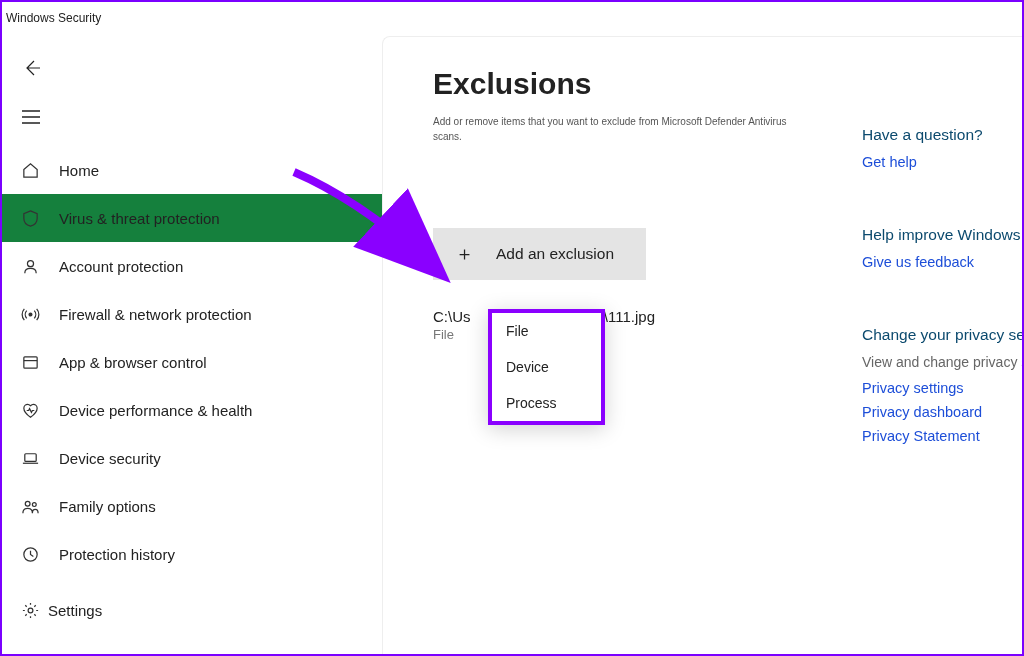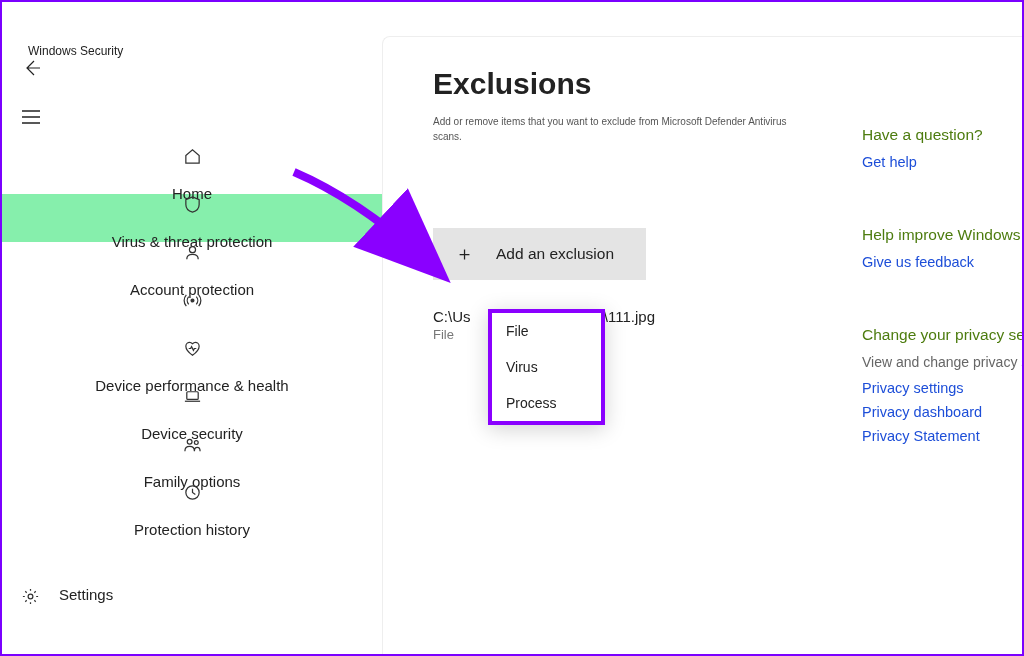--- a/index.html
+++ b/index.html
@@ -4,7 +4,7 @@
 <style>
   * { box-sizing: border-box; margin: 0; padding: 0; font-family: "Segoe UI", -apple-system, sans-serif; }
   body { width: 1024px; height: 656px; background: #fff; overflow: hidden; position: relative; border: 2px solid #7b00ff; }
-  .titlebar { height: 32px; display: flex; align-items: center; padding: 0 26px; font-size: 12px; color: #222; margin-top: 33px; }
+  .titlebar { height: 32px; display: flex; align-items: center; padding: 0 4px; font-size: 12px; color: #222; }
   .back-btn { position: absolute; top: 56px; left: 20px; cursor: pointer; }
   .hamburger { position: absolute; top: 108px; left: 20px; cursor: pointer; }
   .sidebar { position: absolute; top: 144px; left: 0; width: 380px; }

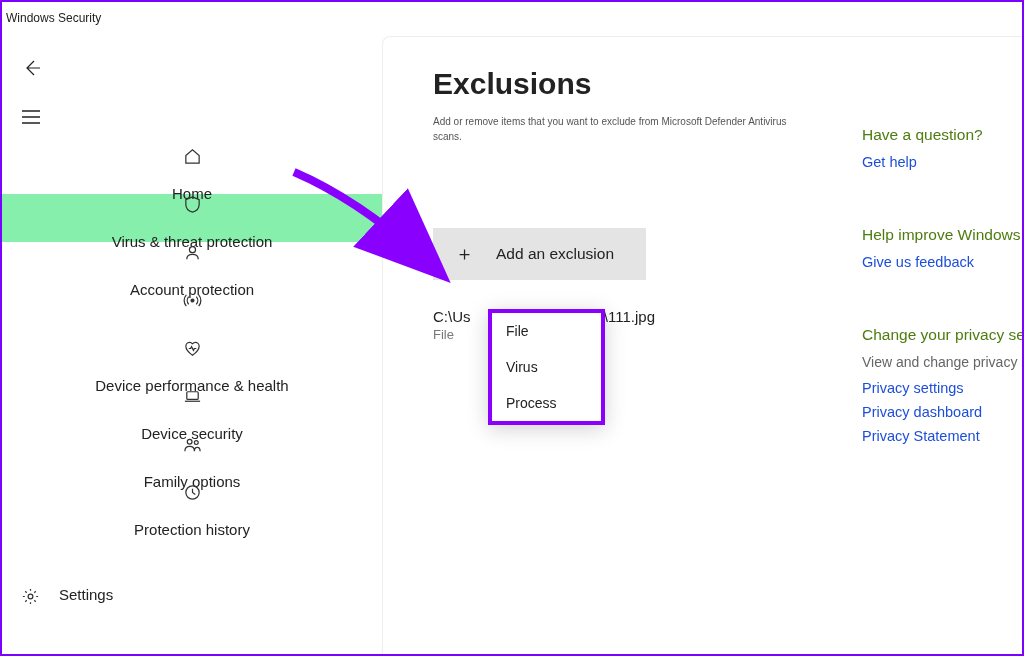--- a/index.html
+++ b/index.html
@@ -24,7 +24,7 @@
   .dropdown-item { padding: 10px 14px; font-size: 14px; color: #222; cursor: pointer; }
   .right-rail { position: absolute; top: 124px; right: 0; width: 160px; }
   .rail-section { margin-bottom: 56px; }
-  .rail-heading { font-size: 15.5px; color: #4d7c0f; margin-bottom: 10px; white-space: nowrap; }
+  .rail-heading { font-size: 15.5px; color: #0c4a6e; margin-bottom: 10px; white-space: nowrap; }
   .rail-link { font-size: 14.5px; color: #1d4ed8; cursor: pointer; display: block; margin-bottom: 8px; white-space: nowrap; }
   .rail-text { font-size: 14px; color: #666; margin-bottom: 10px; white-space: nowrap; }
   .arrow-overlay { position: absolute; top: 160px; left: 282px; z-index: 40; pointer-events: none; }

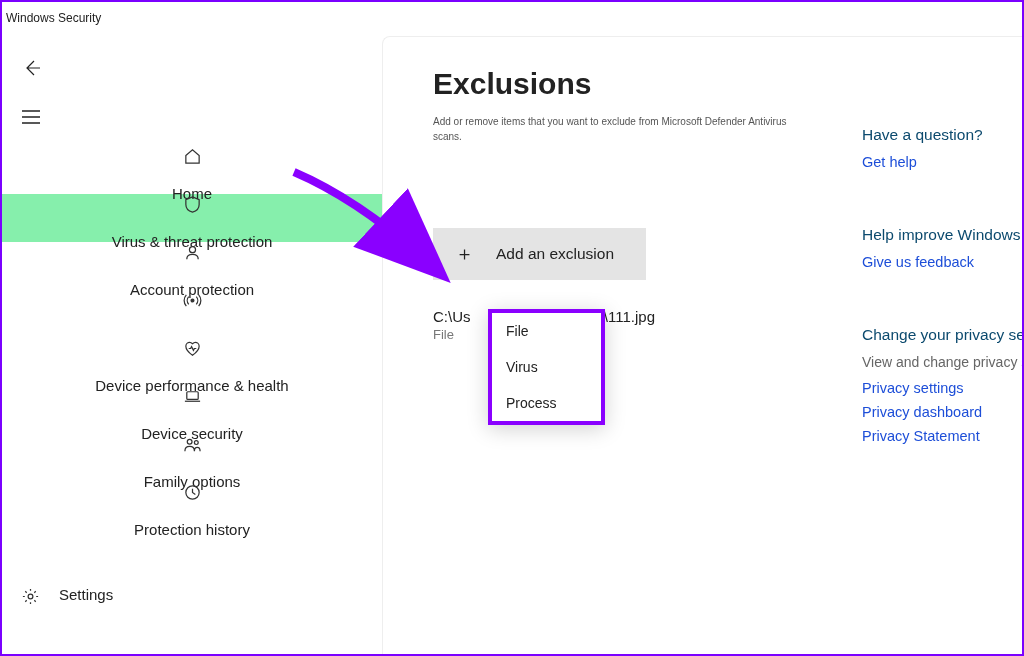--- a/index.html
+++ b/index.html
@@ -8,7 +8,7 @@
   .back-btn { position: absolute; top: 56px; left: 20px; cursor: pointer; }
   .hamburger { position: absolute; top: 108px; left: 20px; cursor: pointer; }
   .sidebar { position: absolute; top: 144px; left: 0; width: 380px; }
-  .nav-item { display: flex; align-items: center; height: 48px; padding: 0 18px; font-size: 15px; color: #222; cursor: pointer; gap: 19px; flex-direction: column; }
+  .nav-item { display: flex; align-items: center; height: 48px; padding: 0 18px; font-size: 15px; color: #222; cursor: pointer; gap: 19px; }
   .nav-item.active { background: #86efac; }
   .nav-icon { width: 20px; height: 20px; display: flex; align-items: center; justify-content: center; color: #333; flex-shrink: 0; }
   .settings-item { position: absolute; bottom: 20px; left: 0; width: 380px; display: flex; align-items: flex-start; height: 48px; padding: 0 18px; font-size: 15px; color: #222; cursor: pointer; gap: 19px; }

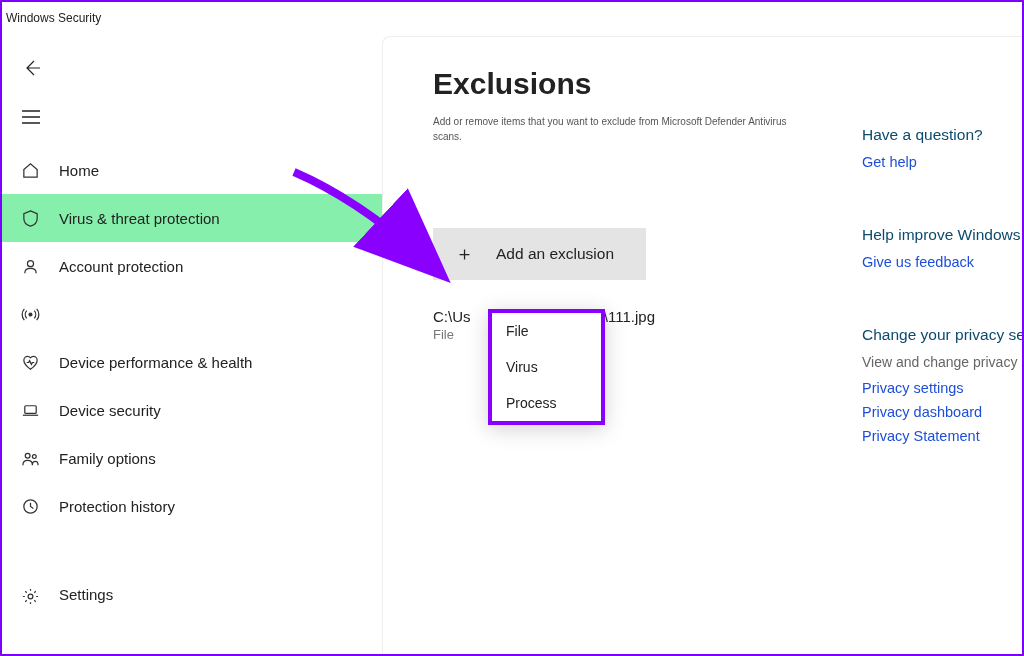--- a/index.html
+++ b/index.html
@@ -9,7 +9,7 @@
   .hamburger { position: absolute; top: 108px; left: 20px; cursor: pointer; }
   .sidebar { position: absolute; top: 144px; left: 0; width: 380px; }
   .nav-item { display: flex; align-items: center; height: 48px; padding: 0 18px; font-size: 15px; color: #222; cursor: pointer; gap: 19px; }
-  .nav-item.active { background: #86efac; }
+  .nav-item.active { background: #15803d; }
   .nav-icon { width: 20px; height: 20px; display: flex; align-items: center; justify-content: center; color: #333; flex-shrink: 0; }
   .settings-item { position: absolute; bottom: 20px; left: 0; width: 380px; display: flex; align-items: flex-start; height: 48px; padding: 0 18px; font-size: 15px; color: #222; cursor: pointer; gap: 19px; }
   .main { position: absolute; top: 34px; left: 380px; right: 0; bottom: 0; border-left: 1px solid #eee; border-top: 1px solid #eee; border-radius: 8px 0 0 0; padding: 30px 0 0 50px; }

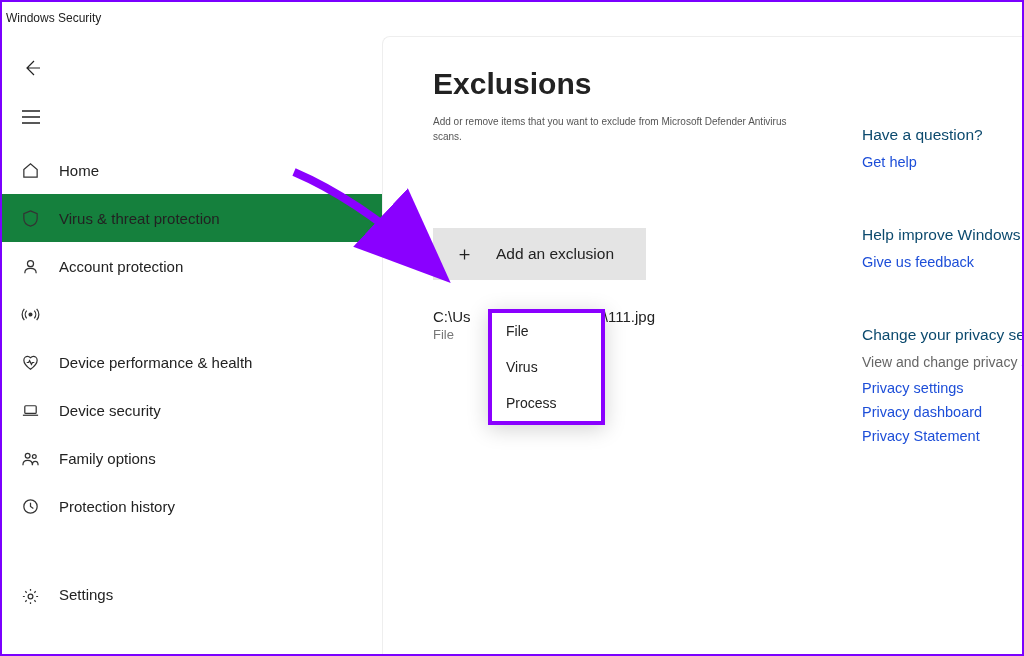--- a/index.html
+++ b/index.html
@@ -81,6 +81,7 @@
           <path d="M6 6 A6 6 0 0 0 6 14 M14 6 A6 6 0 0 1 14 14 M3.5 4 A9 9 0 0 0 3.5 16 M16.5 4 A9 9 0 0 1 16.5 16"></path>
         </svg>
       </span>
+    <span>Firewall &amp; network protection</span>
   </div>
   <div class="nav-item">
     <span class="nav-icon">

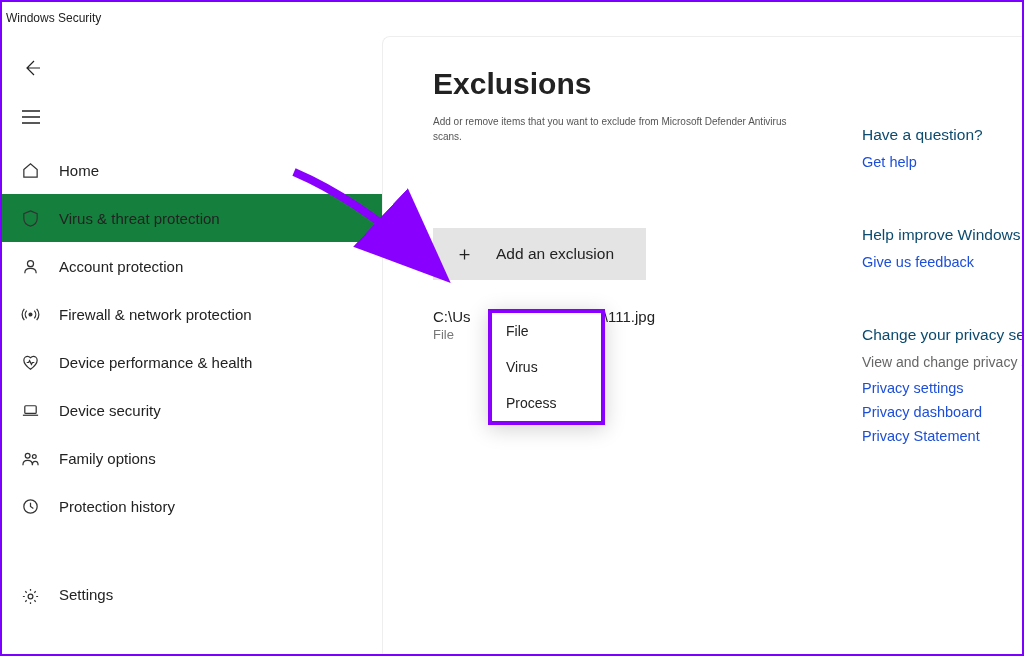--- a/index.html
+++ b/index.html
@@ -82,6 +82,15 @@
         </svg>
       </span>
     <span>Firewall &amp; network protection</span>
+  </div>
+  <div class="nav-item">
+    <span class="nav-icon">
+        <svg width="19" height="19" viewBox="0 0 20 20" fill="none" stroke="#333" stroke-width="1.3">
+          <rect x="3" y="4" width="14" height="12" rx="1"></rect>
+          <path d="M3 8 H17"></path>
+        </svg>
+      </span>
+    <span>App &amp; browser control</span>
   </div>
   <div class="nav-item">
     <span class="nav-icon">

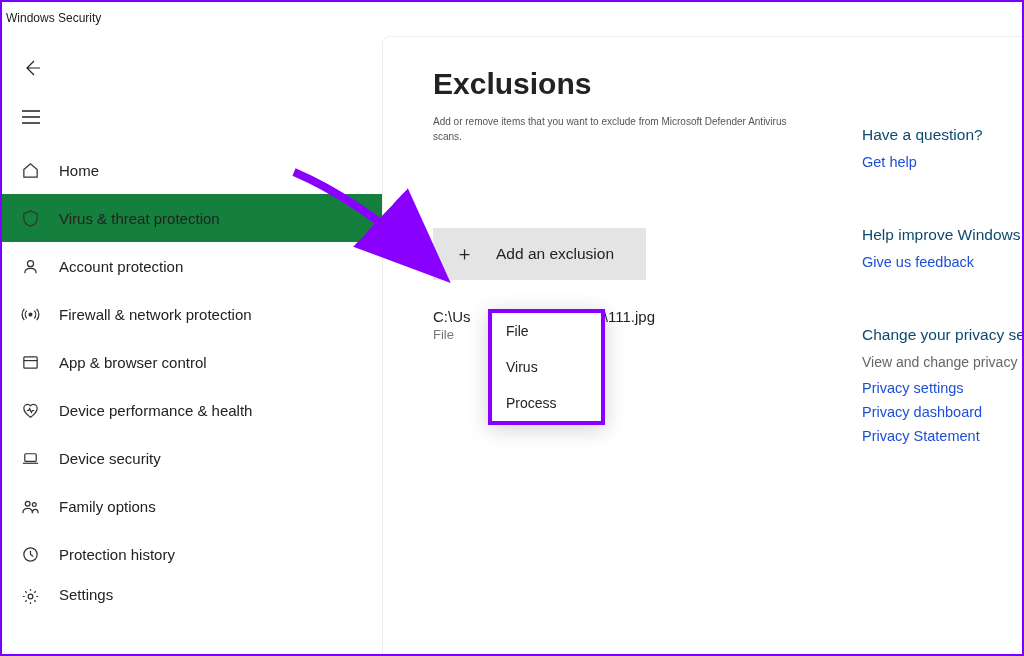--- a/index.html
+++ b/index.html
@@ -160,7 +160,7 @@
 
 <div class="dropdown">
   <div class="dropdown-item">File</div>
-  <div class="dropdown-item">Virus</div>
+  <div class="dropdown-item">Device</div>
   <div class="dropdown-item">Process</div>
 </div>
 

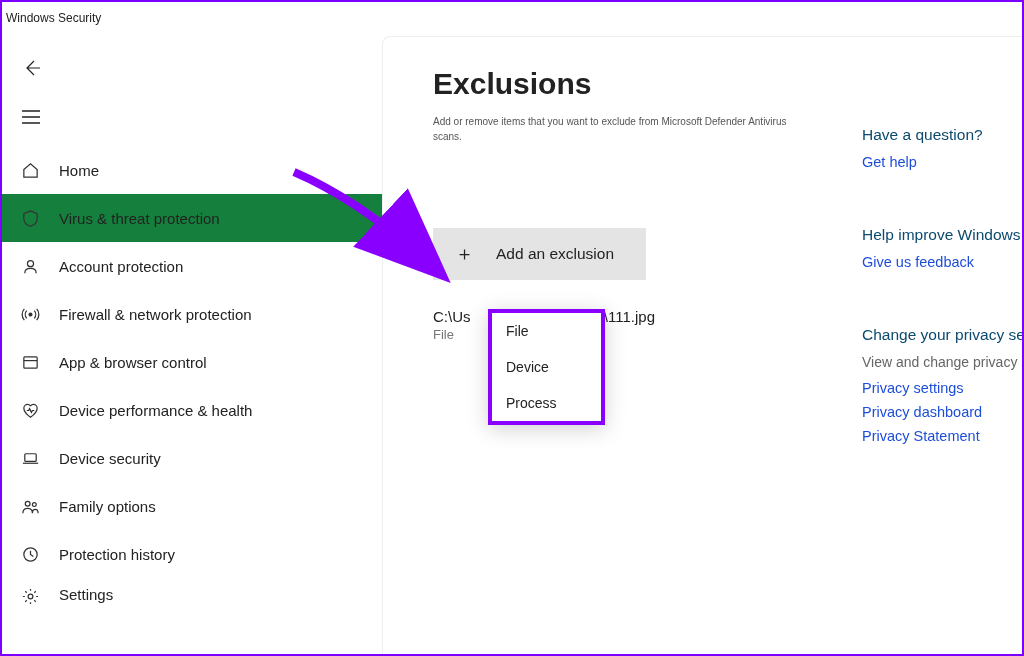--- a/index.html
+++ b/index.html
@@ -11,7 +11,7 @@
   .nav-item { display: flex; align-items: center; height: 48px; padding: 0 18px; font-size: 15px; color: #222; cursor: pointer; gap: 19px; }
   .nav-item.active { background: #15803d; }
   .nav-icon { width: 20px; height: 20px; display: flex; align-items: center; justify-content: center; color: #333; flex-shrink: 0; }
-  .settings-item { position: absolute; bottom: 20px; left: 0; width: 380px; display: flex; align-items: flex-start; height: 48px; padding: 0 18px; font-size: 15px; color: #222; cursor: pointer; gap: 19px; }
+  .settings-item { position: absolute; bottom: 20px; left: 0; width: 380px; display: flex; align-items: center; height: 48px; padding: 0 18px; font-size: 15px; color: #222; cursor: pointer; gap: 8px; }
   .main { position: absolute; top: 34px; left: 380px; right: 0; bottom: 0; border-left: 1px solid #eee; border-top: 1px solid #eee; border-radius: 8px 0 0 0; padding: 30px 0 0 50px; }
   .page-title { font-size: 30px; font-weight: 600; color: #222; margin-bottom: 14px; }
   .page-desc { font-size: 10px; color: #555; max-width: 360px; line-height: 1.45; }

